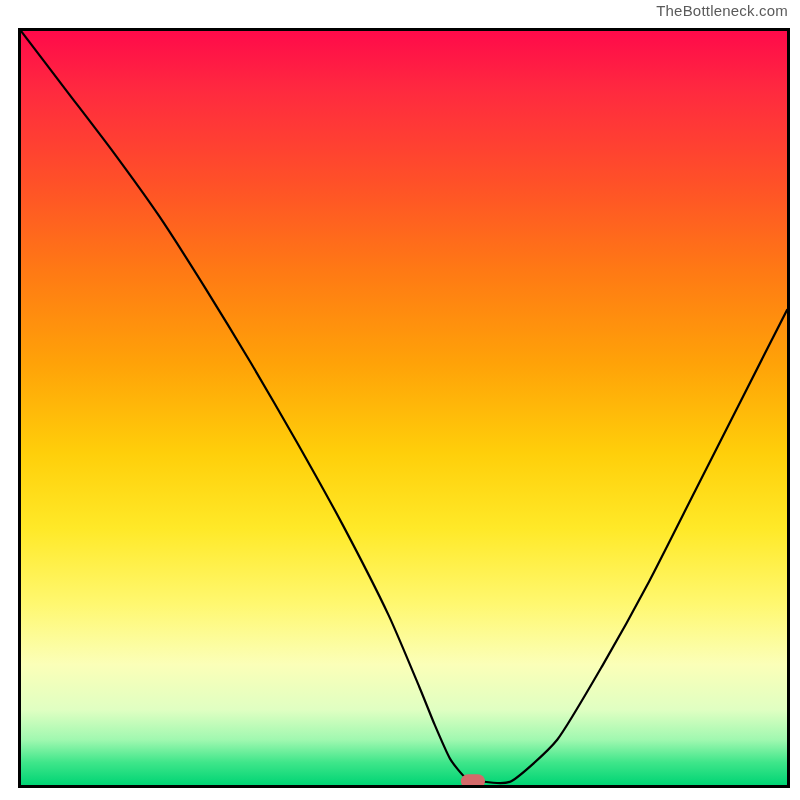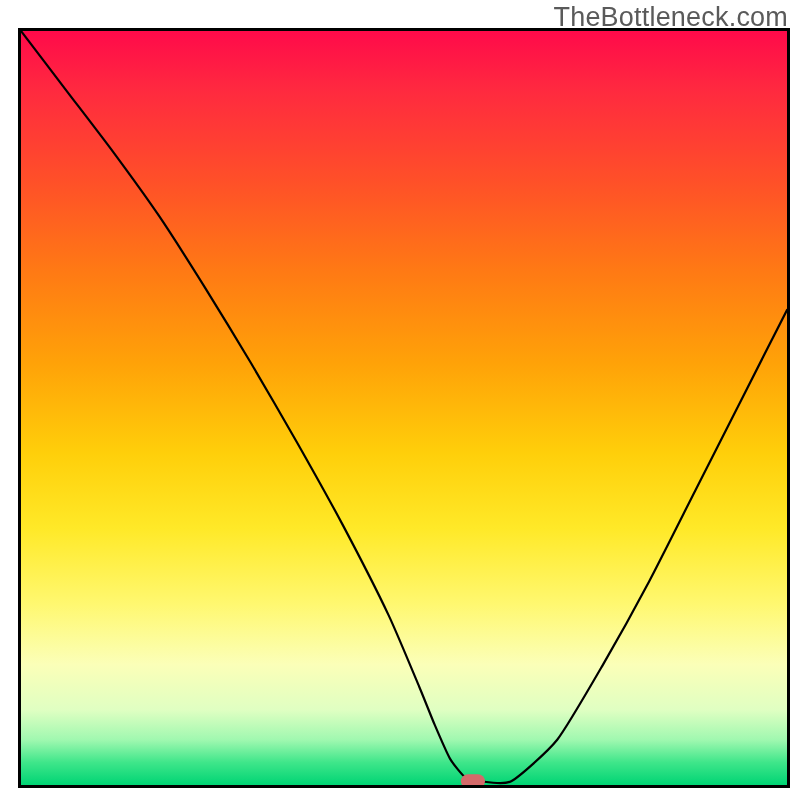--- a/index.html
+++ b/index.html
@@ -15,7 +15,7 @@
     position: absolute;
     top: 2px;
     right: 12px;
-    font-size: 27px;
+    font-size: 15px;
     font-weight: 400;
     color: #5a5a5a;
     letter-spacing: 0.2px;

